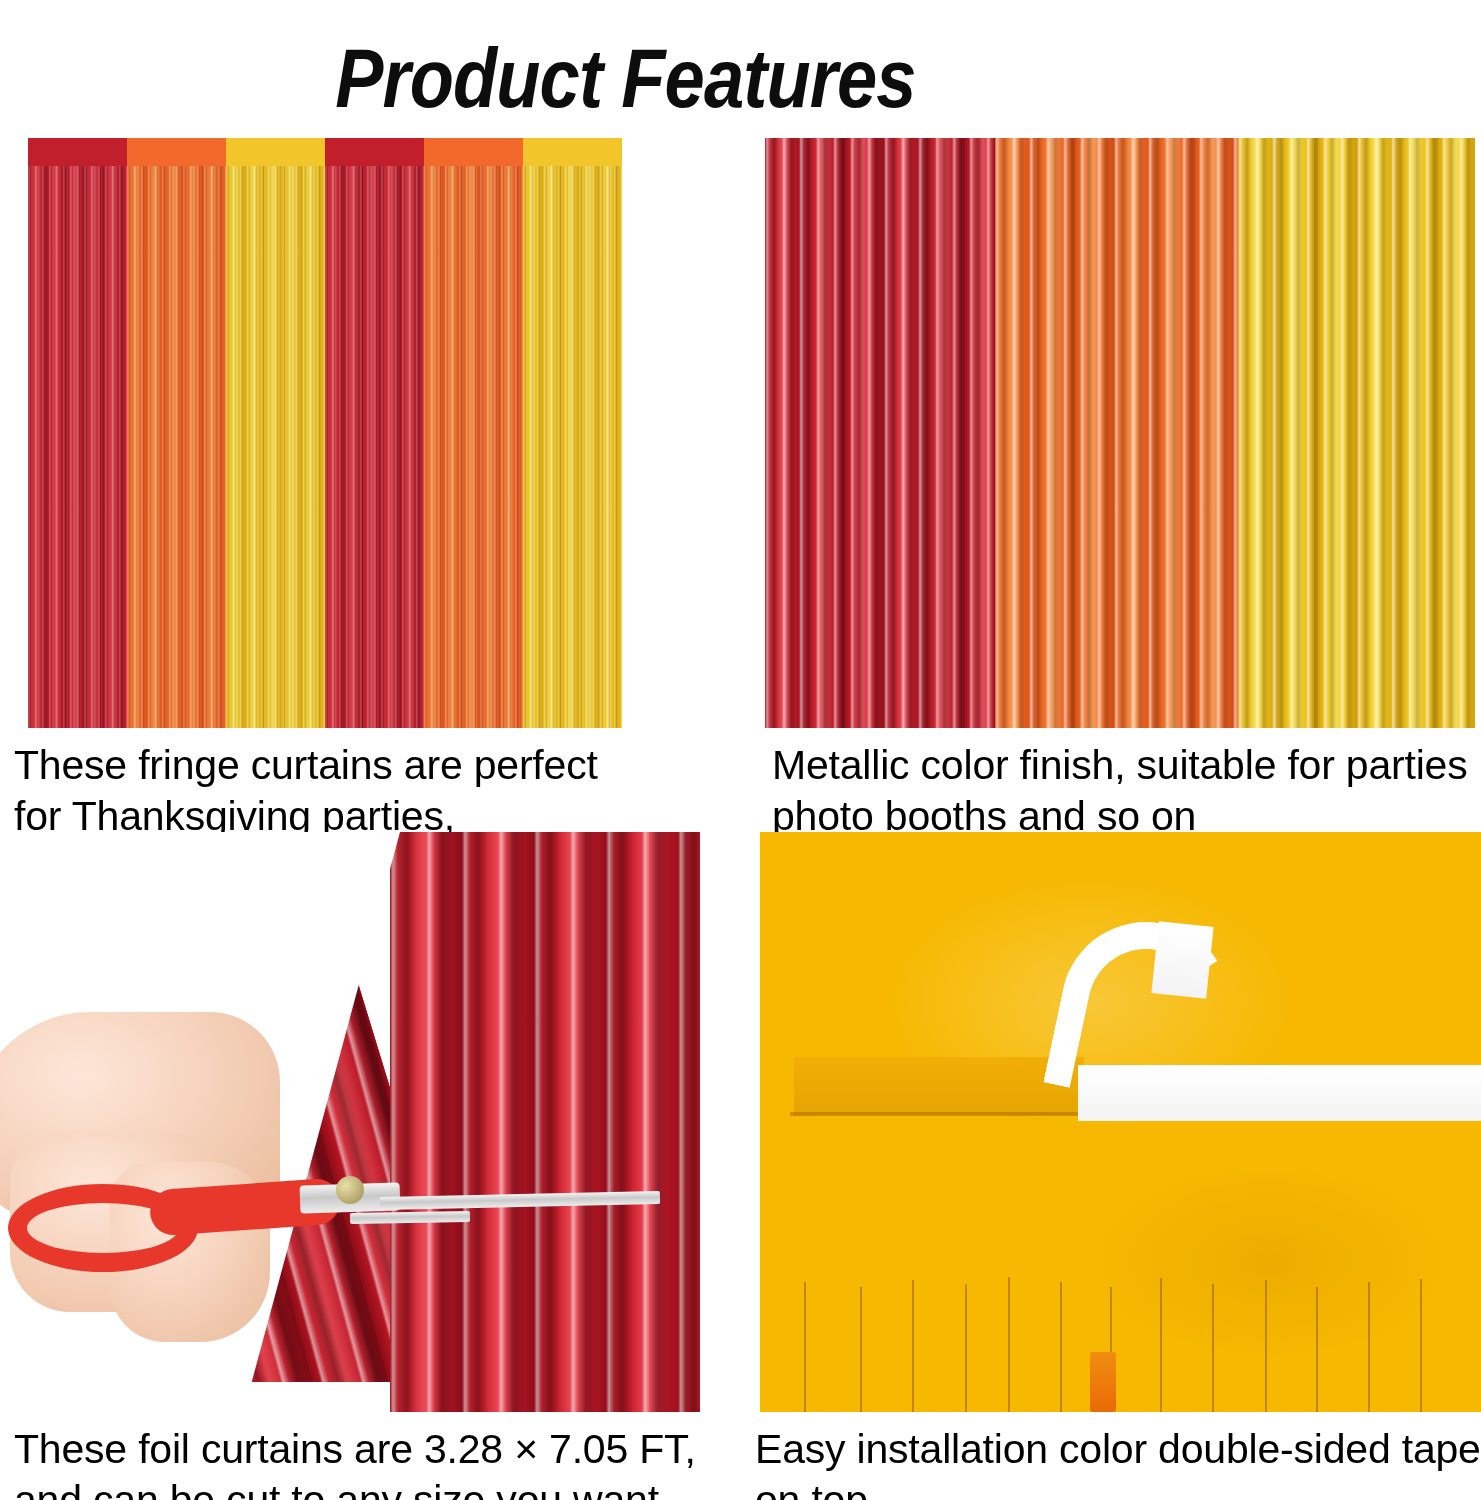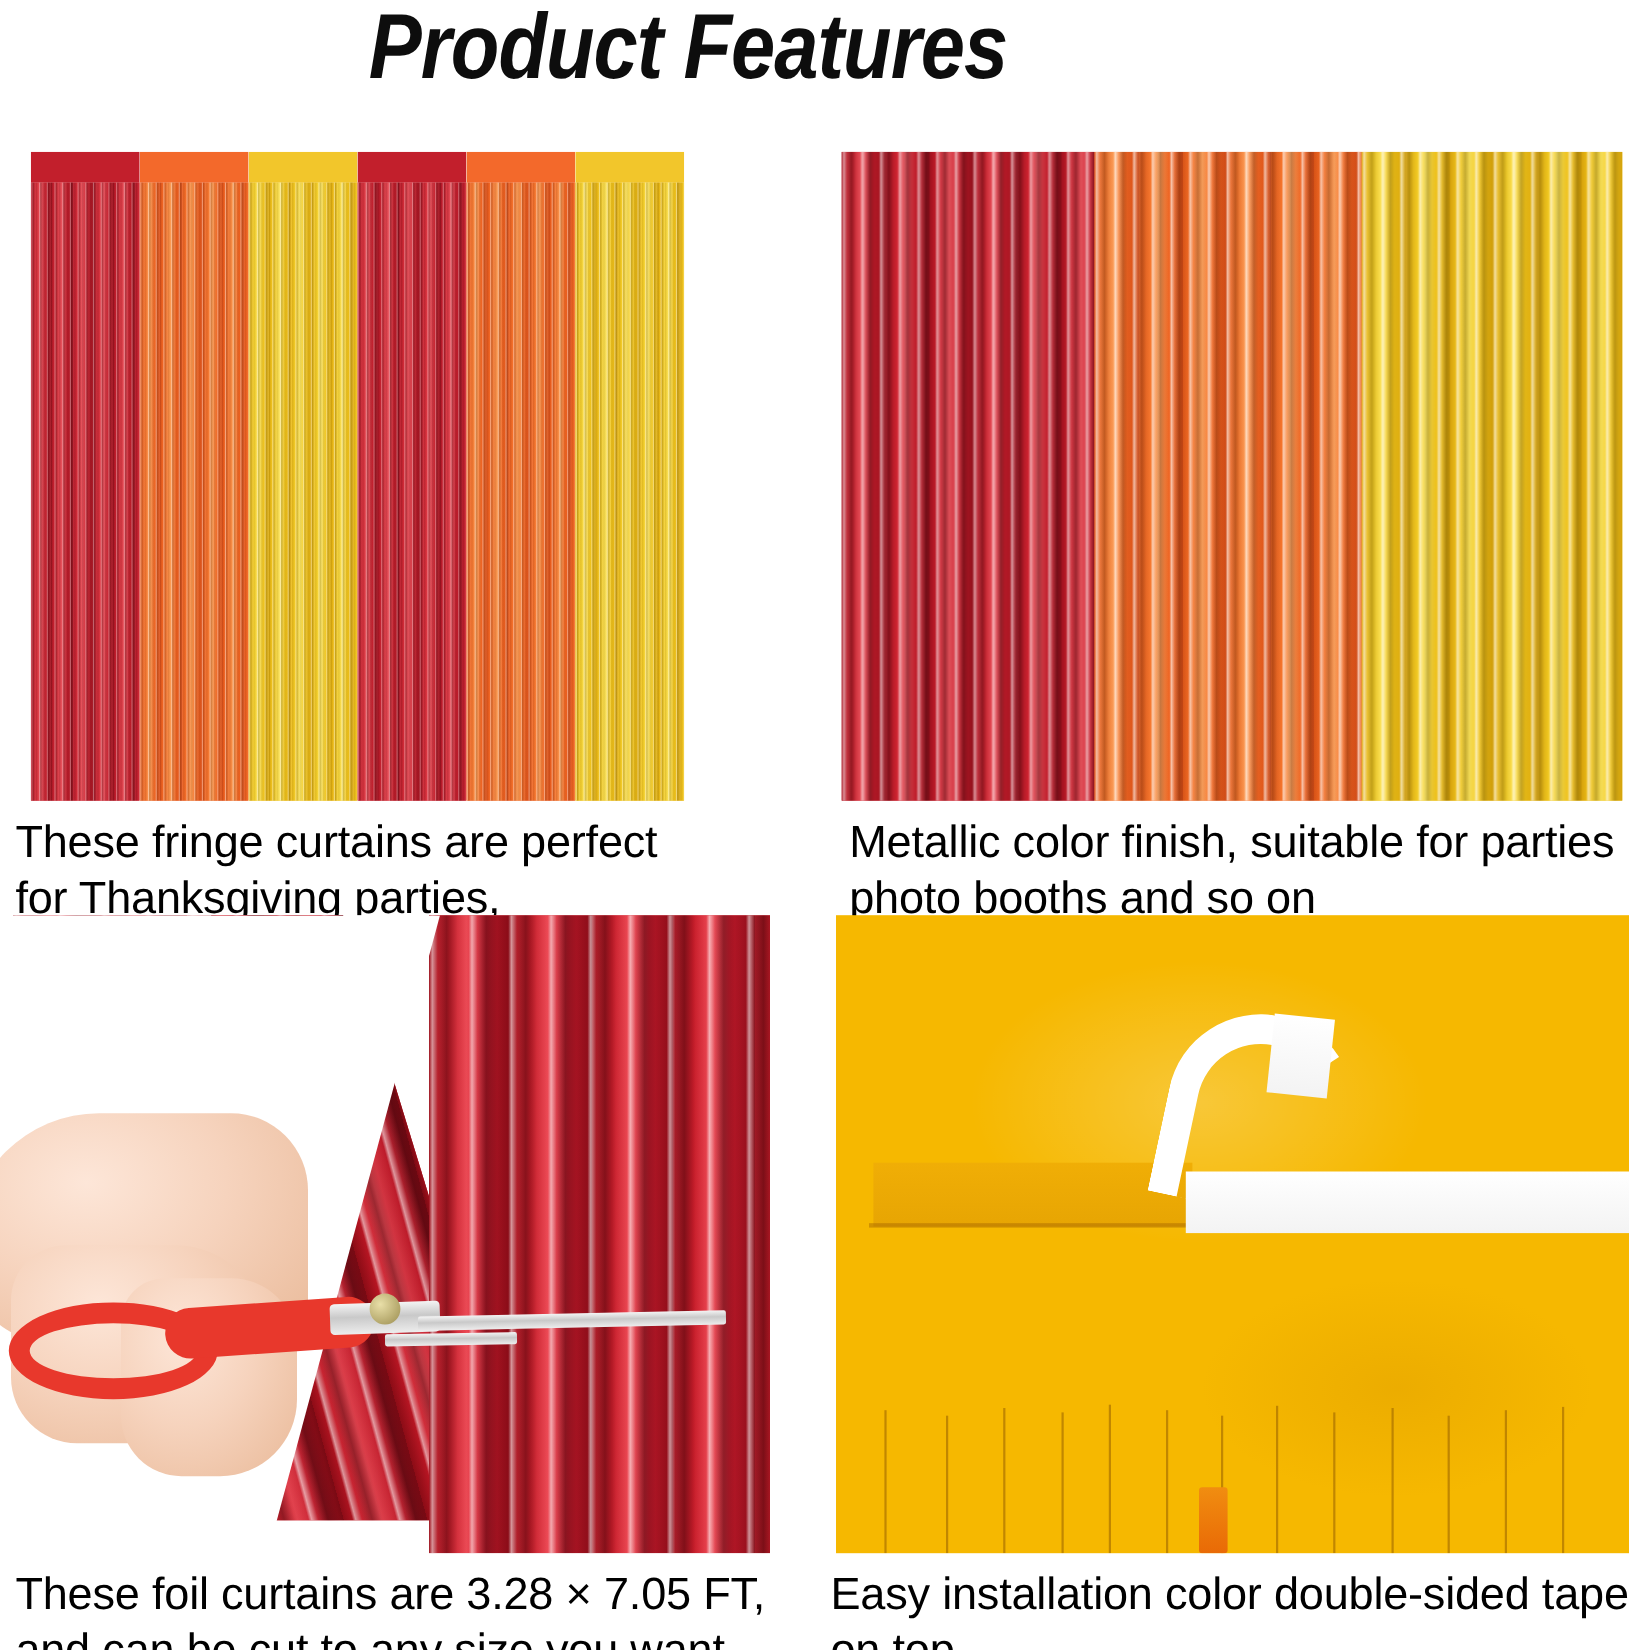--- a/index.html
+++ b/index.html
@@ -15,7 +15,7 @@
   
   .title-wrap {
     position:absolute; top:0; left:0; width:1250px; height:120px;
-    display:flex; align-items:flex-start; justify-content:center;
+    display:flex; align-items:flex-end; justify-content:center;
   }
   .title {
     font-size:84px;

